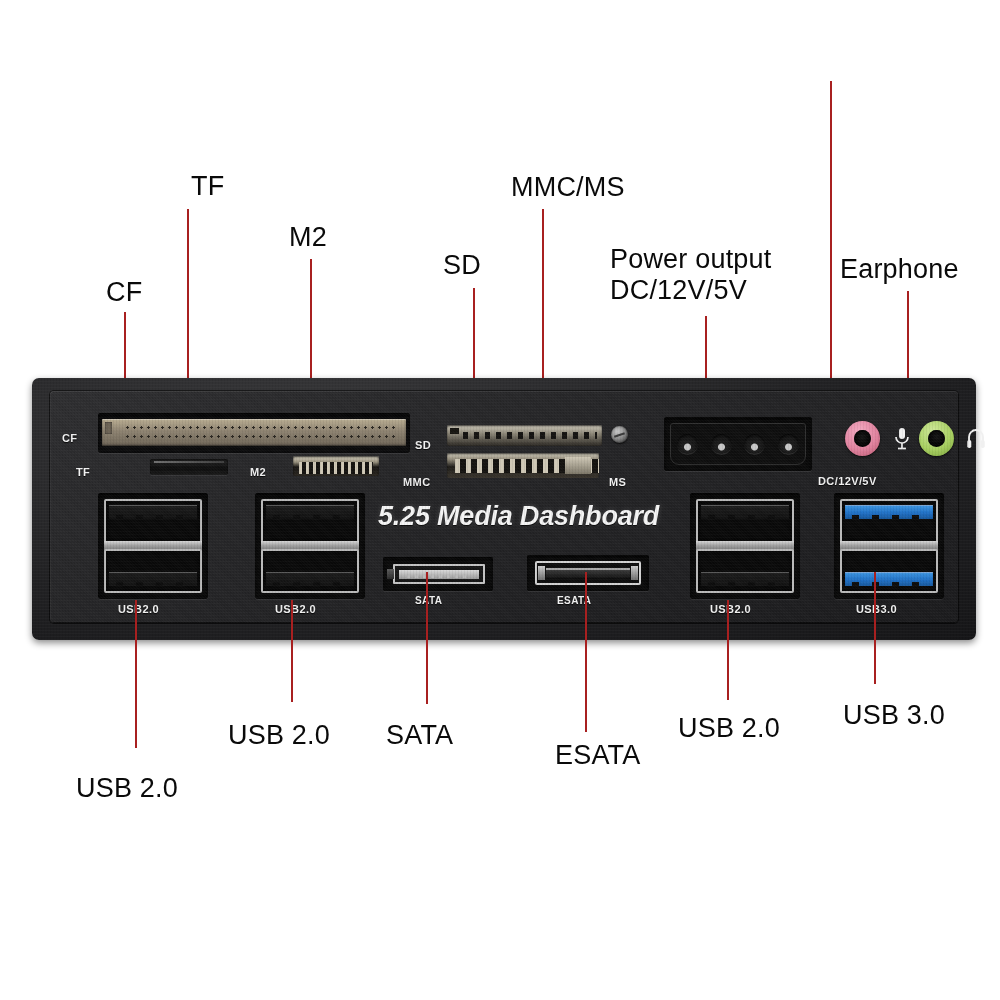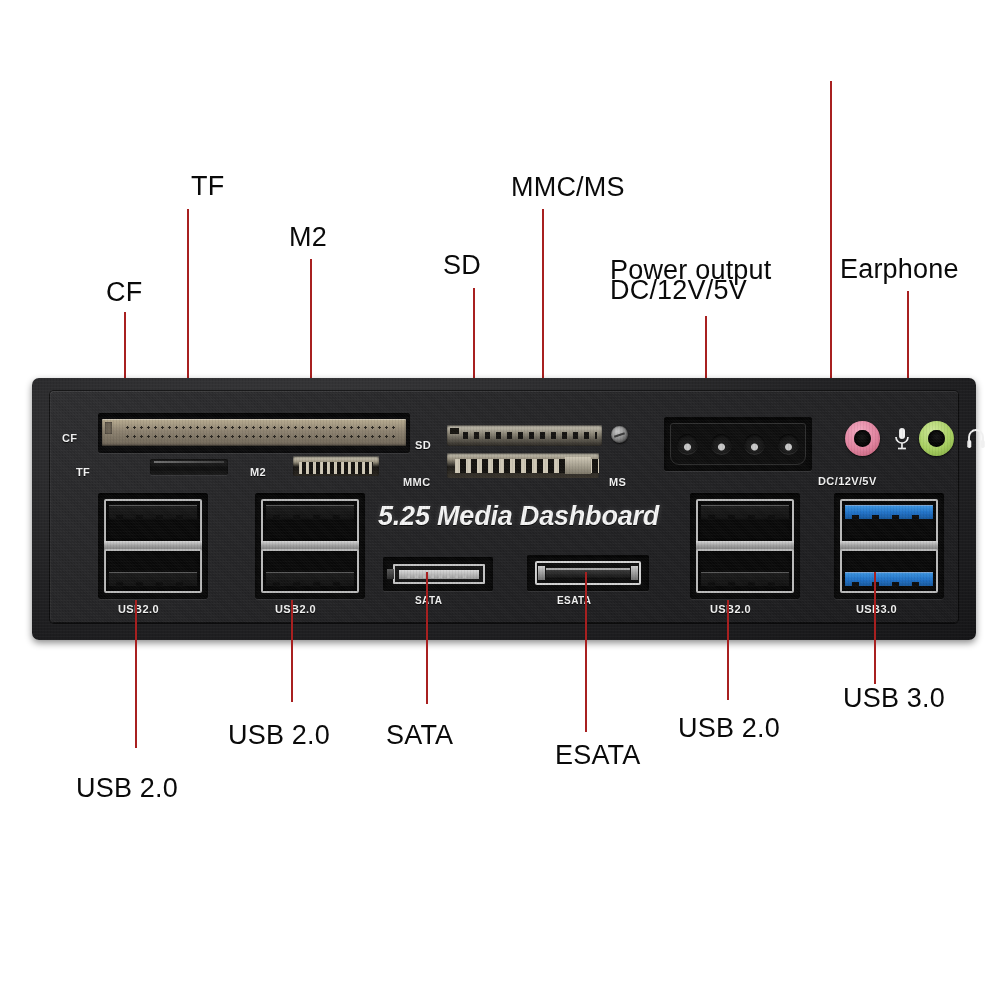--- a/index.html
+++ b/index.html
@@ -363,7 +363,7 @@
   <div class="callout-label" style="left:511px; top:172px;">MMC/MS</div>
   <div class="leader-line" style="left:542px; top:209px; height:253px;"></div>
 
-  <div class="callout-label" style="left:610px; top:255px;text-align:center;">Power output</div>
+  <div class="callout-label" style="left:610px; top:244px;text-align:center;">Power output</div>
   <div class="callout-label" style="left:610px; top:275px;">DC/12V/5V</div>
   <div class="leader-line" style="left:705px; top:316px; height:104px;"></div>
 

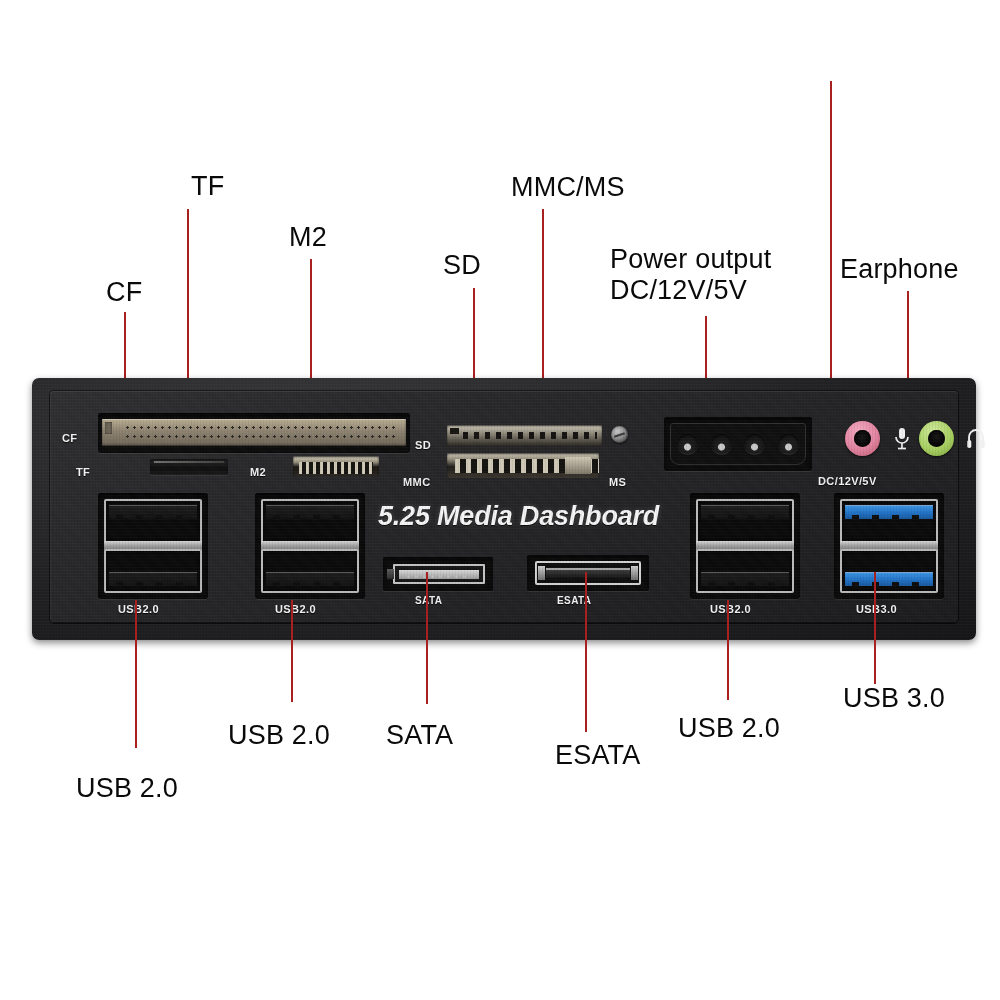--- a/index.html
+++ b/index.html
@@ -540,7 +540,7 @@
   <div class="callout-label" style="left:678px; top:713px;">USB 2.0</div>
 
   <div class="leader-line" style="left:874px; top:572px; height:112px;"></div>
-  <div class="callout-label" style="left:843px; top:683px;">USB 3.0</div>
+  <div class="callout-label" style="left:843px; top:700px;">USB 3.0</div>
 
 </div>
 

